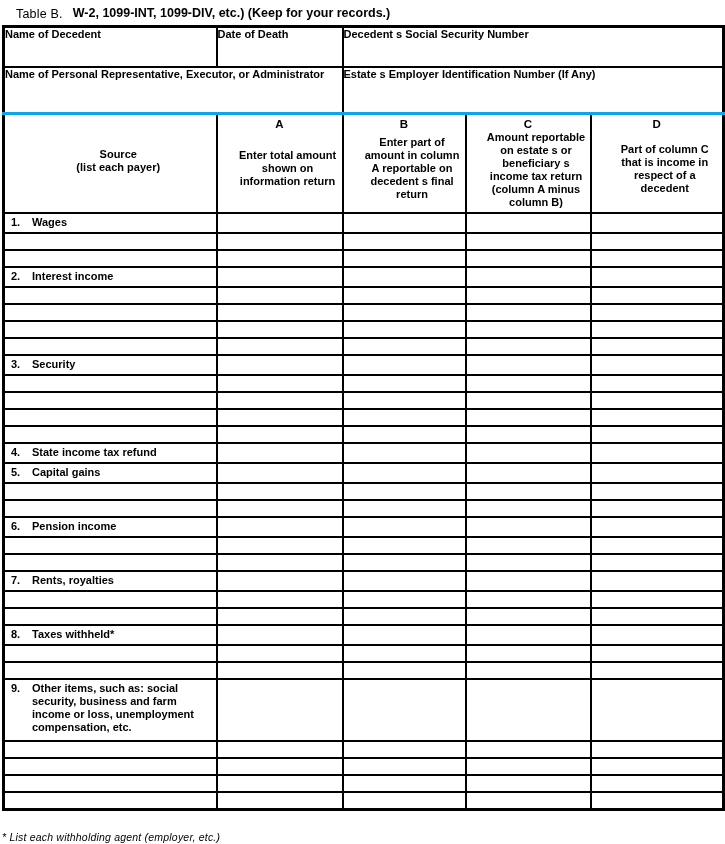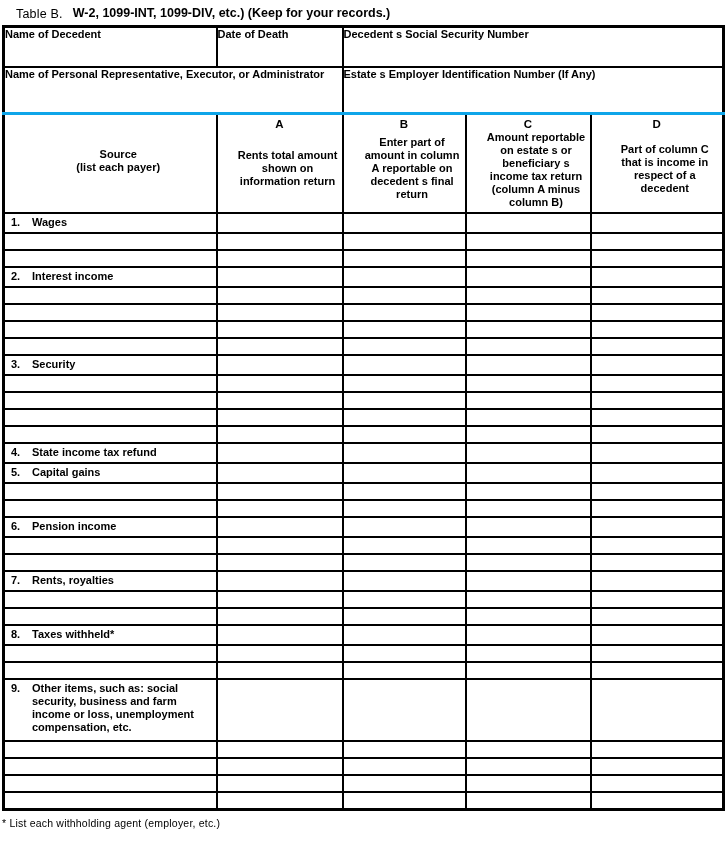--- a/index.html
+++ b/index.html
@@ -105,7 +105,7 @@
       <th>
         <div class="colhead">
           <div class="letter">A</div>
-          <div class="desc">Rents total amount shown on information return</div>
+          <div class="desc">Enter total amount shown on information return</div>
         </div>
       </th>
       <th>

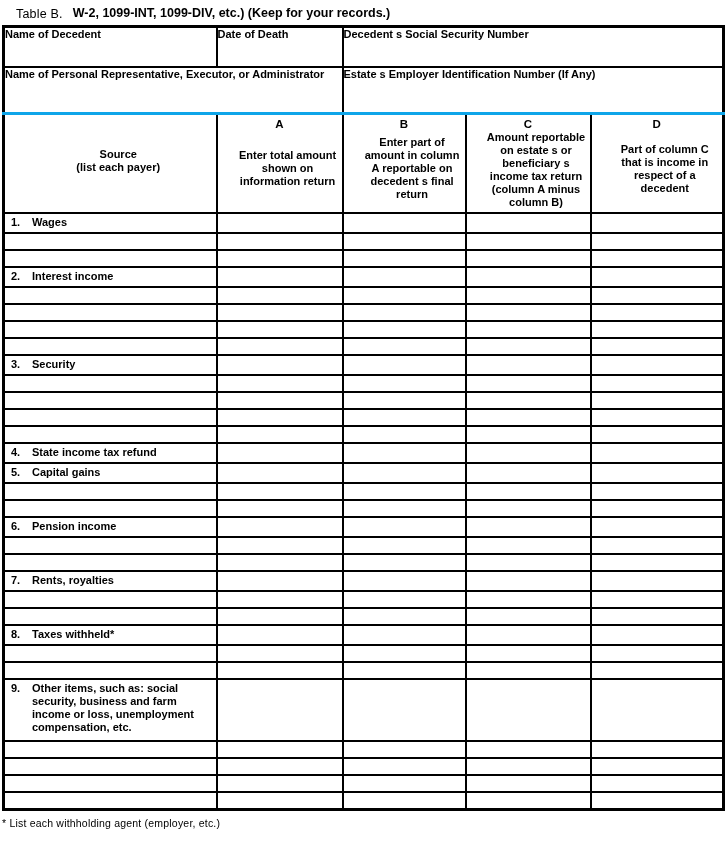--- a/index.html
+++ b/index.html
@@ -60,7 +60,7 @@
   
   .footnote{
     font-size:10.5px;font-weight:normal;
-    padding:6px 0 0 2px;letter-spacing:0.2px;
+    padding:20px 0 0 2px;letter-spacing:0.2px;font-style:italic;
   }
 </style>
 </head>

